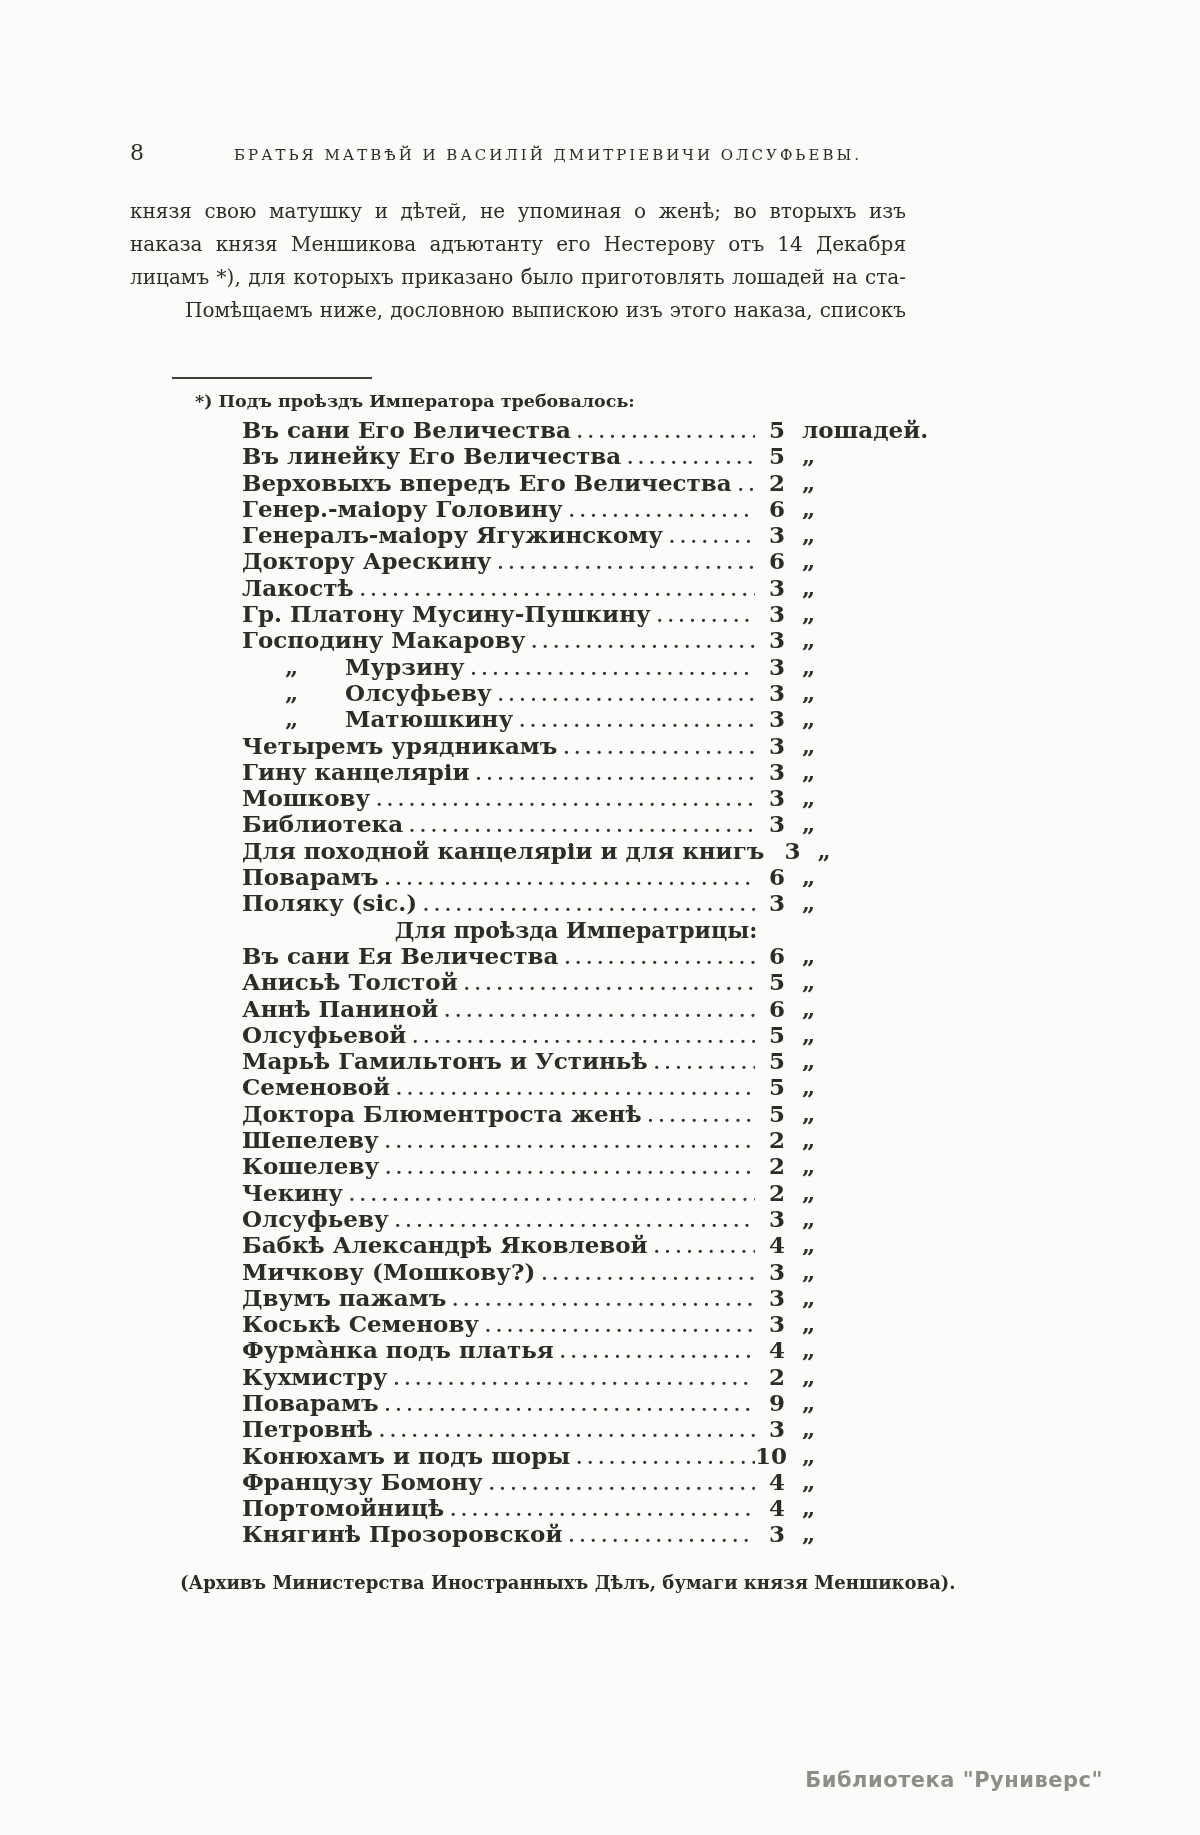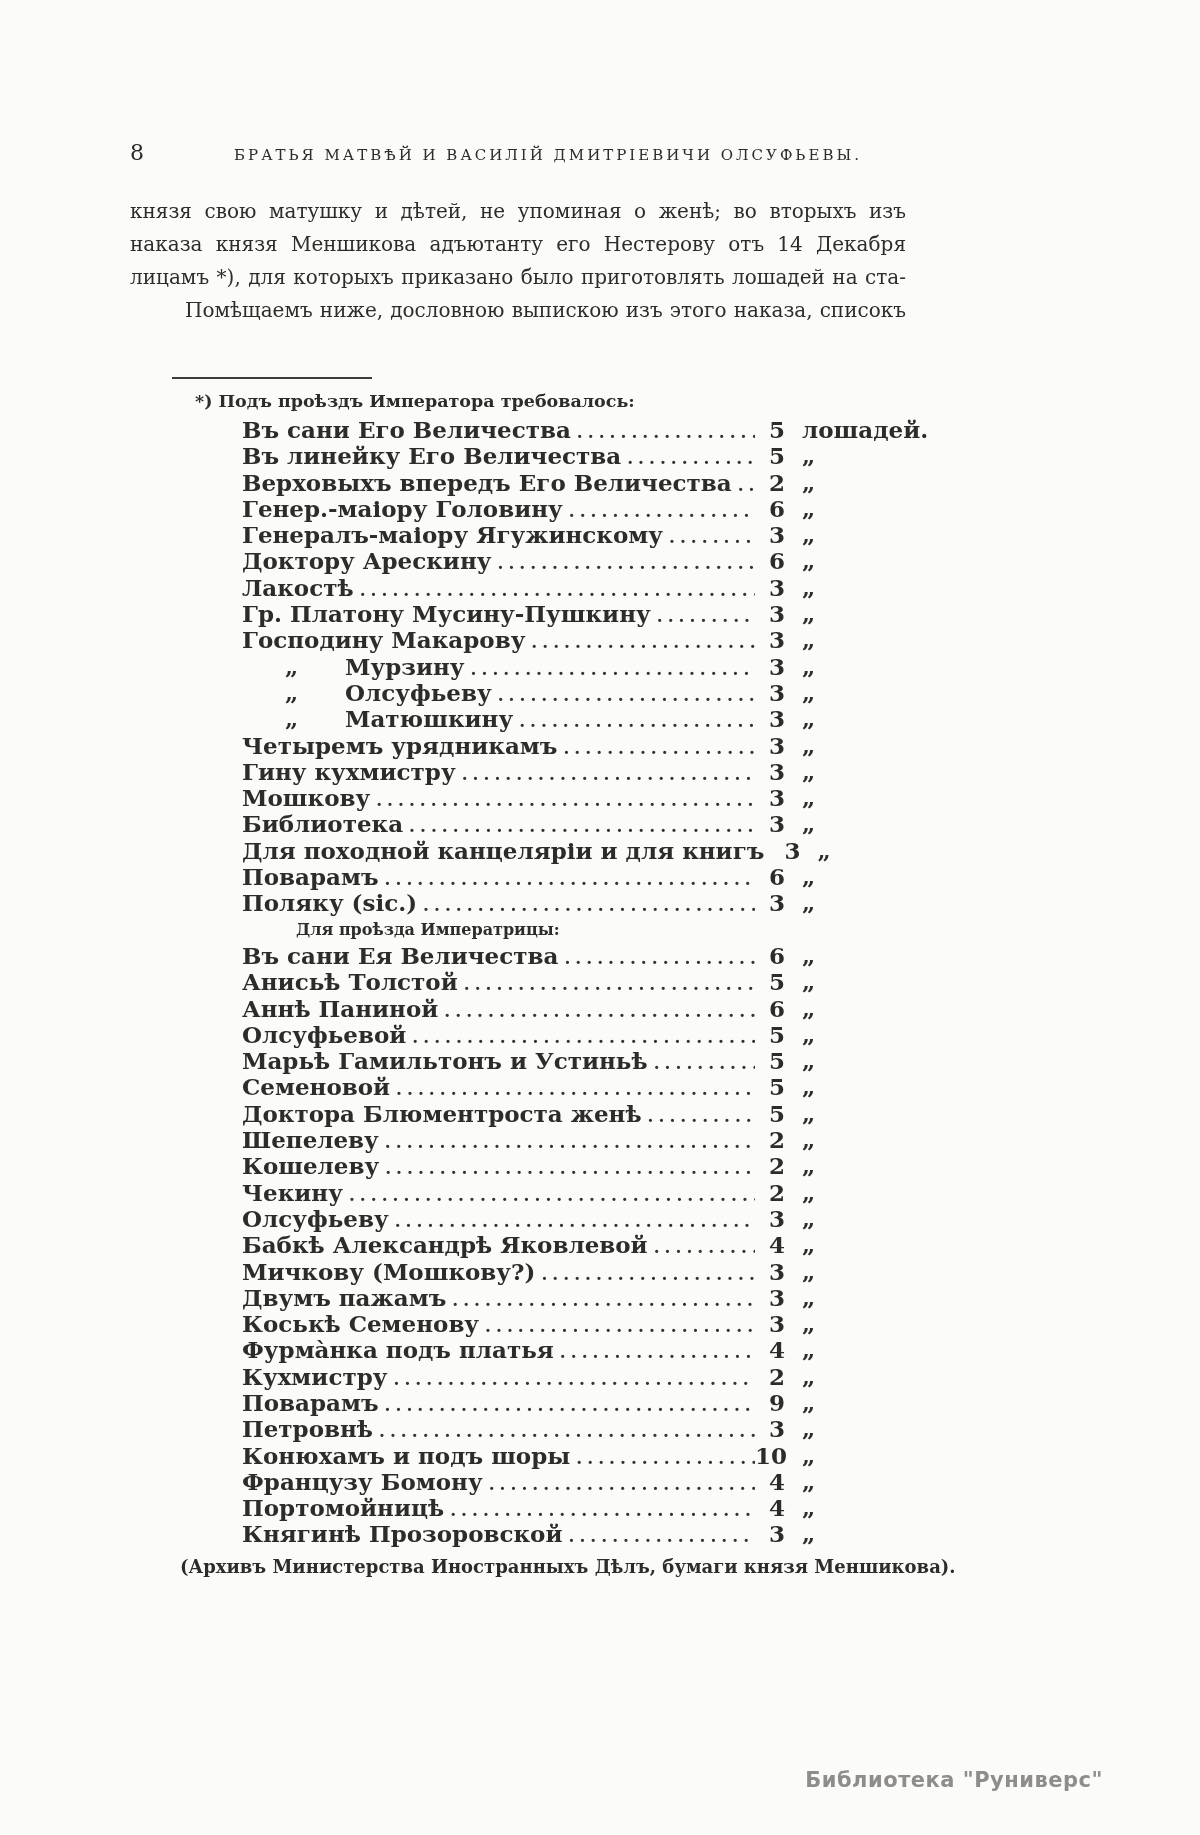--- a/index.html
+++ b/index.html
@@ -230,7 +230,7 @@
             <span class="fn-unit">„</span>
           </div>
           <div class="fn-row">
-            <span class="fn-name">Гину кухмистру</span>
+            <span class="fn-name">Гину канцеляріи</span>
             <span class="fn-leader"></span>
             <span class="fn-value">3</span>
             <span class="fn-unit">„</span>

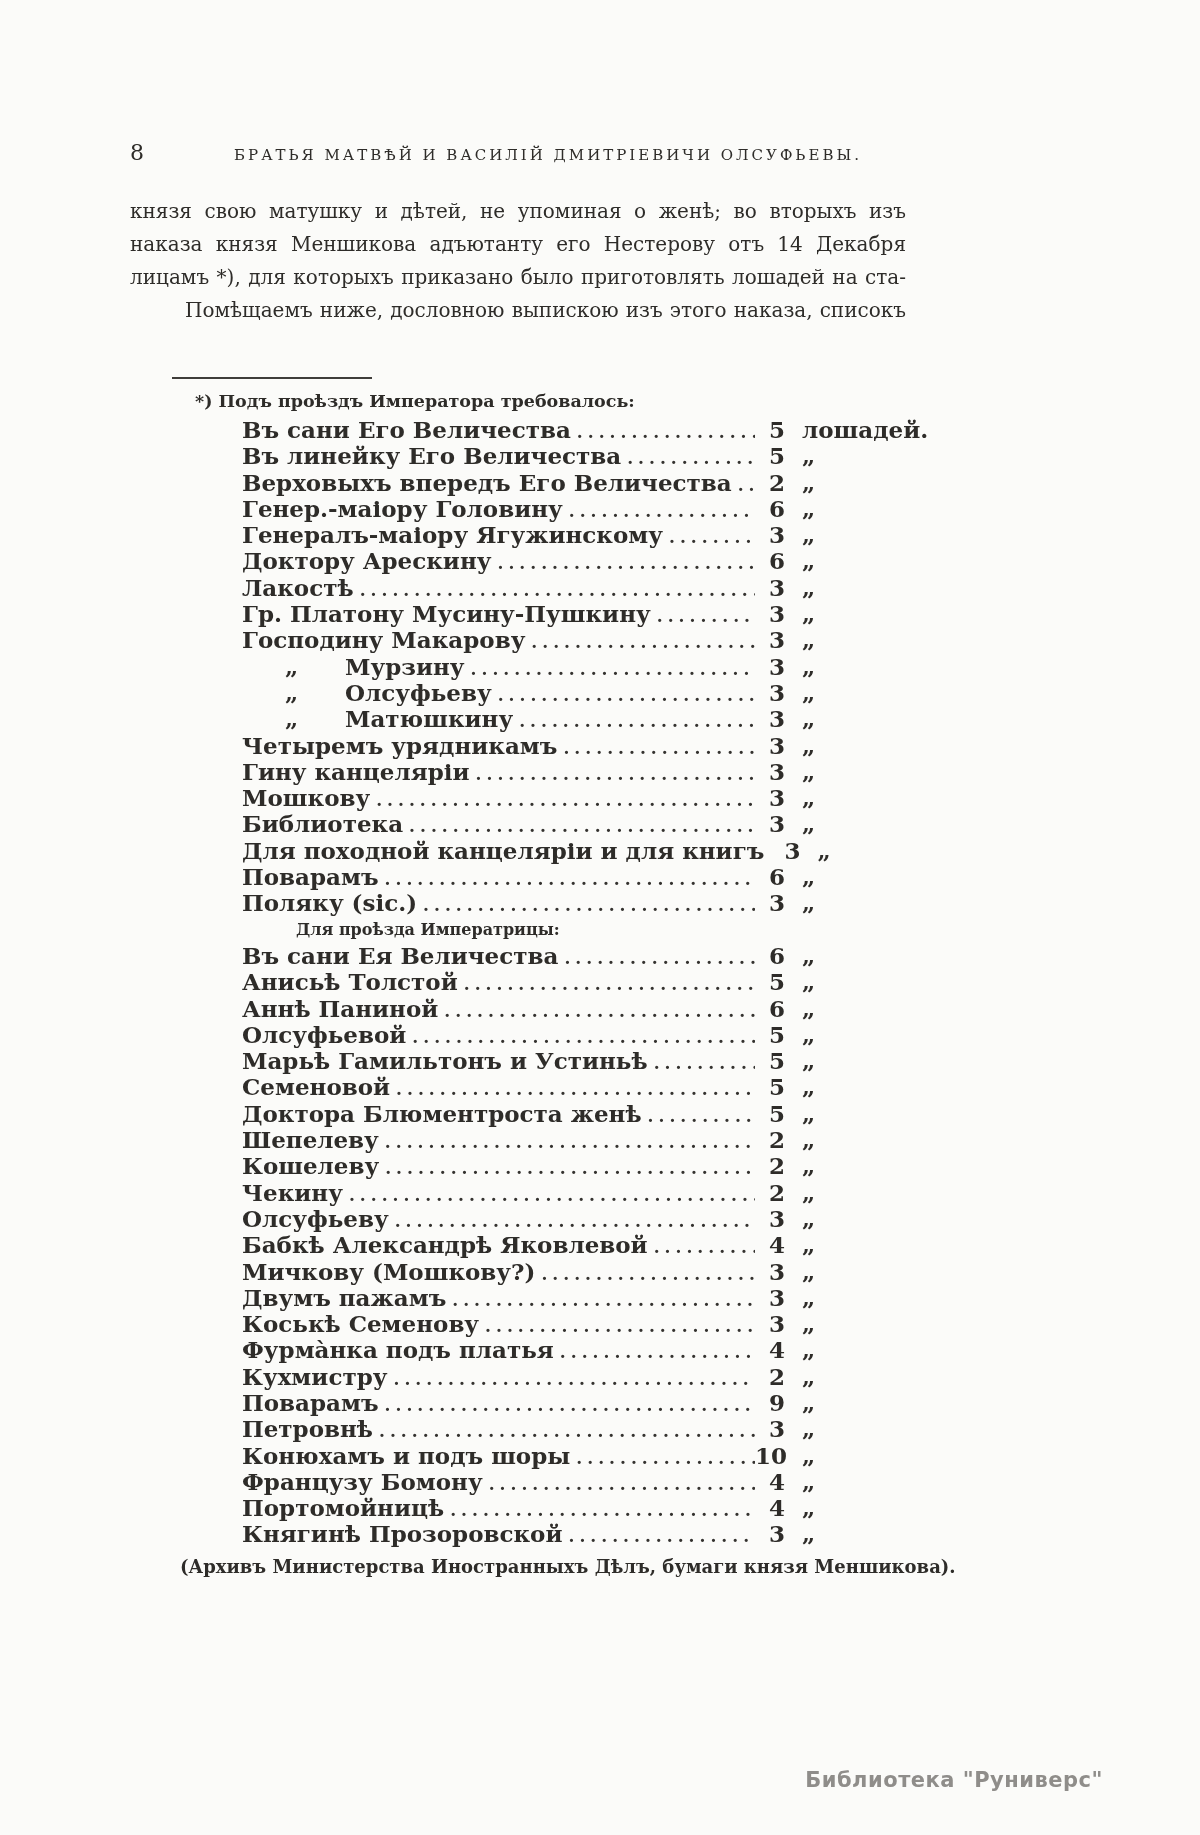--- a/index.html
+++ b/index.html
@@ -102,11 +102,12 @@
     overflow: visible;
   }
   .fn-subheader {
-    font-size: 16px;
+    font-size: 22px;
     height: 26.3px;
     line-height: 26.3px;
-    margin-left: 54px;
-    white-space: nowrap;
+    margin-left: 18px;
+    white-space: nowrap;
+    text-align: center;
   }
   .fn-source {
     font-size: 18px;

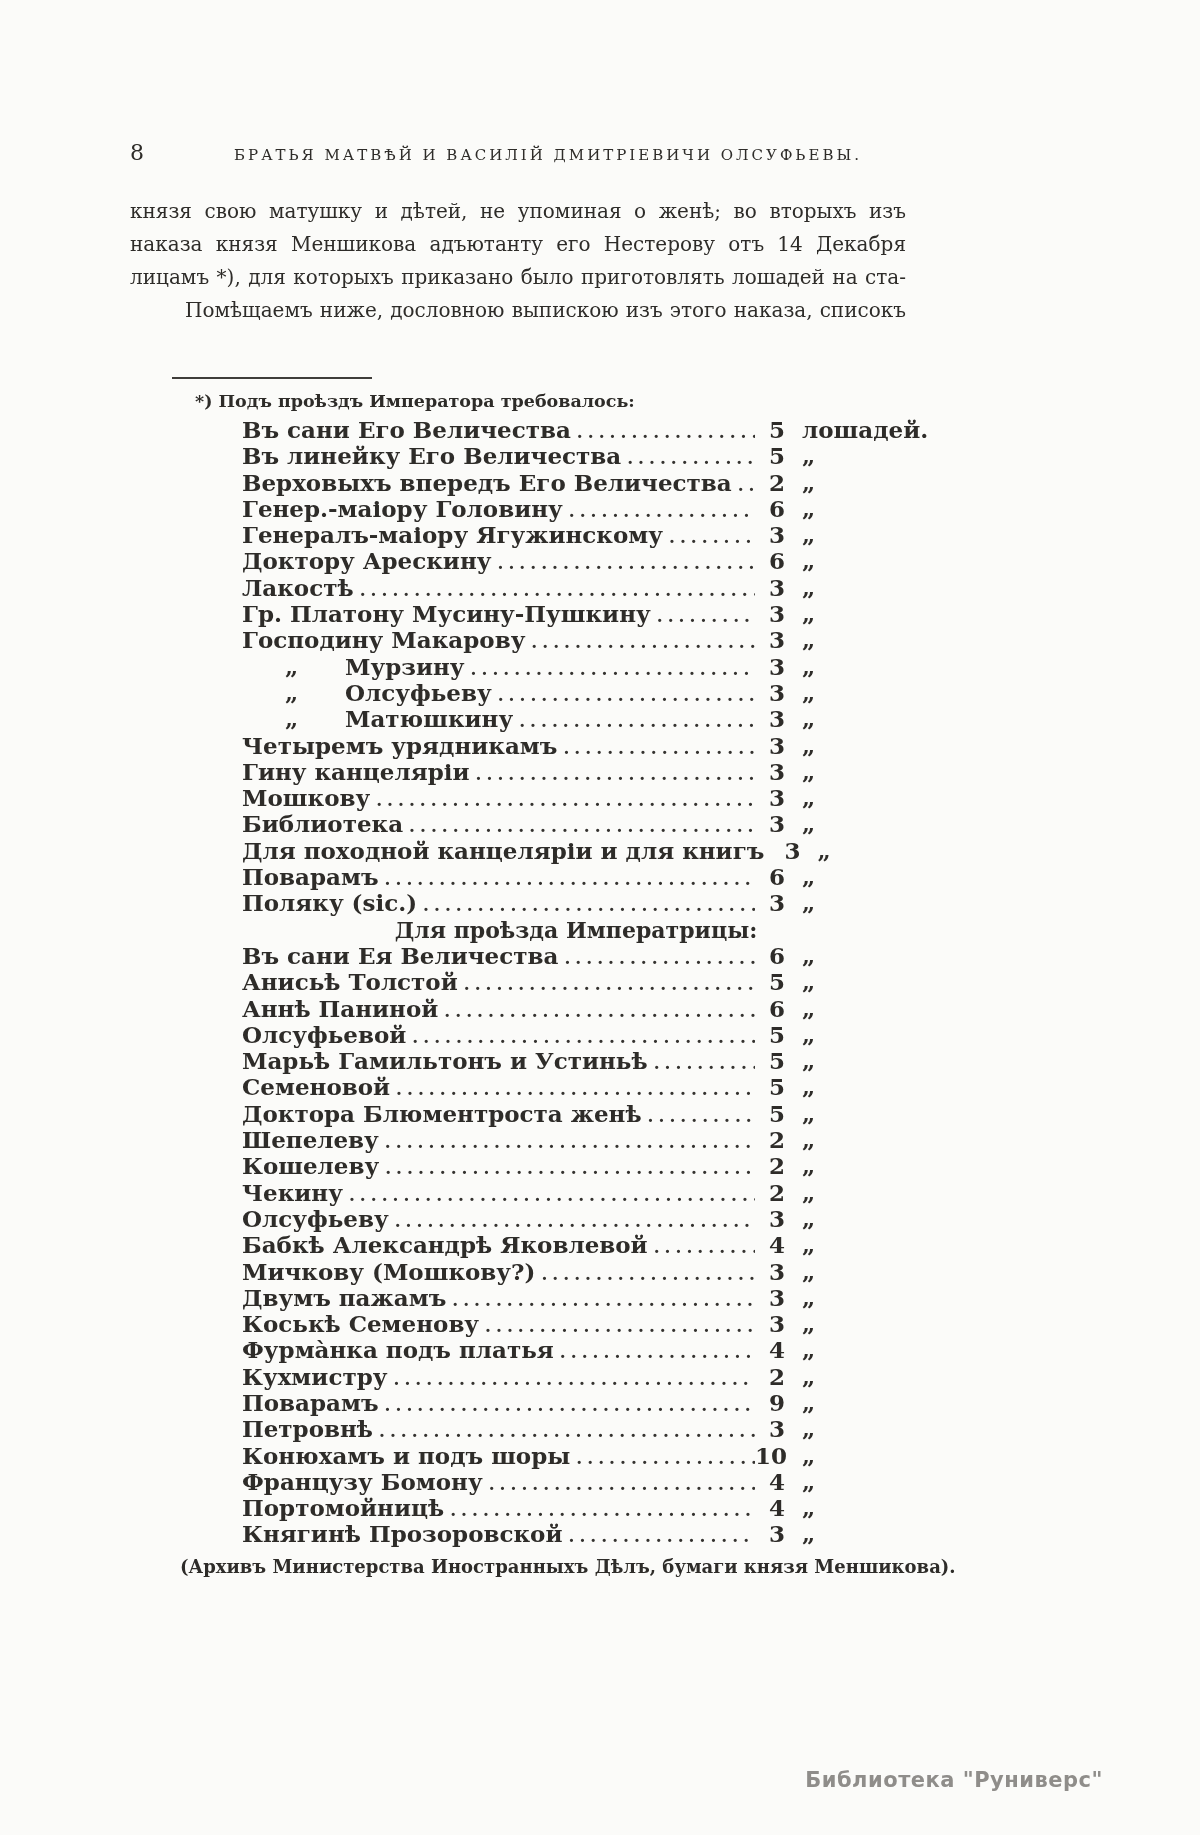--- a/index.html
+++ b/index.html
@@ -112,7 +112,7 @@
   .fn-source {
     font-size: 18px;
     margin-left: 50px;
-    margin-top: 8px;
+    margin-top: 24px;
     white-space: nowrap;
   }
   .watermark {

